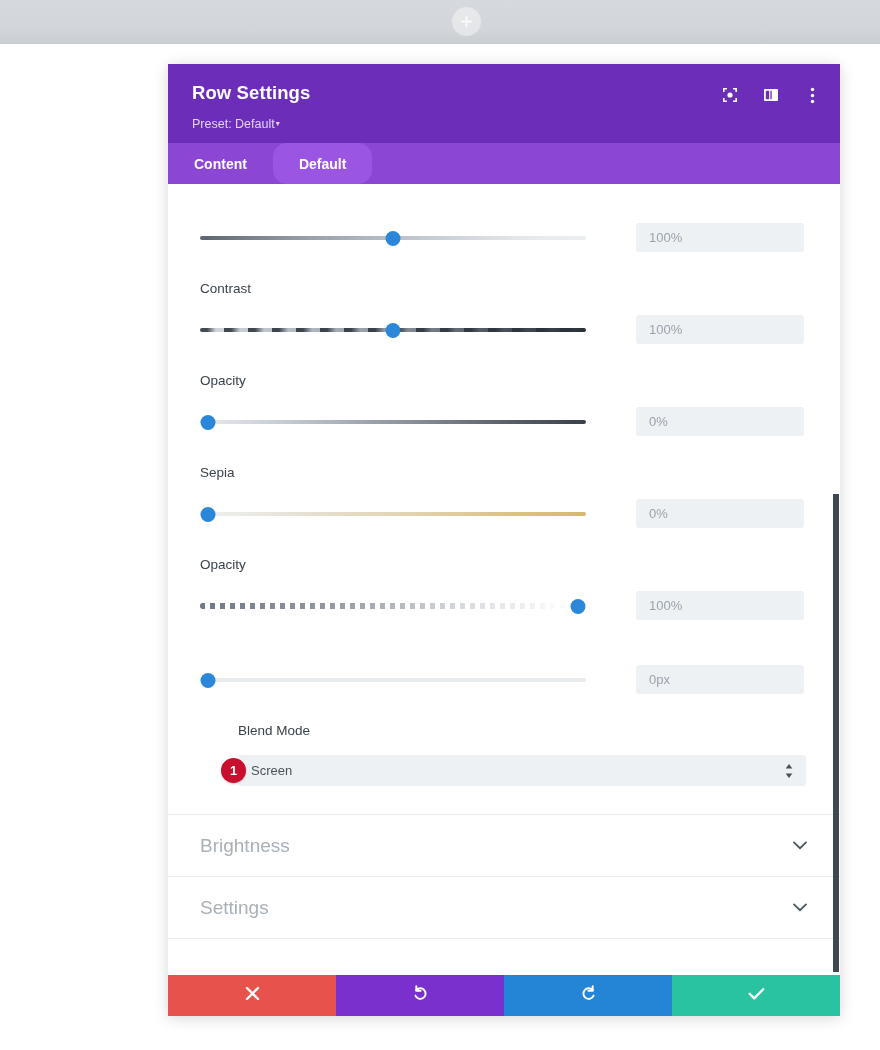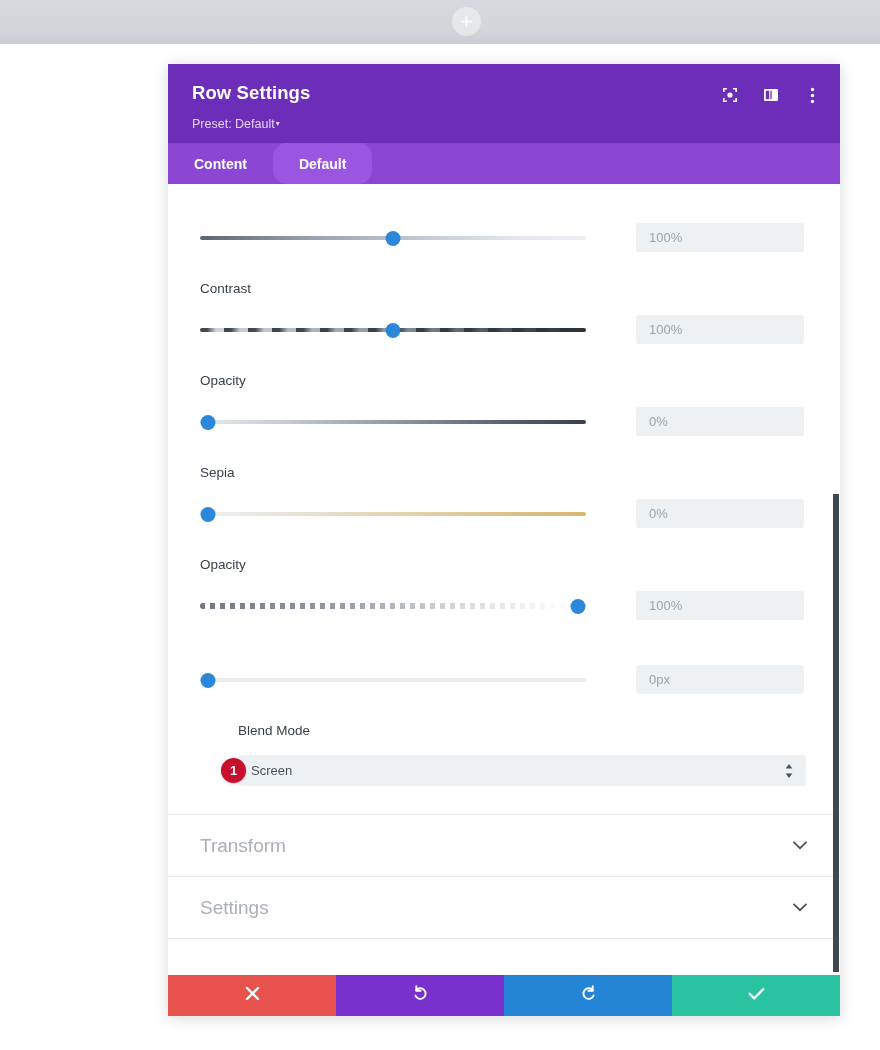--- a/index.html
+++ b/index.html
@@ -425,7 +425,7 @@
 
     <div class="section-divider"></div>
     <div class="acc-row">
-      <div class="acc-title">Transform</div>
+      <div class="acc-title">Brightness</div>
       <span class="acc-chevron">
         <svg width="14" height="9" viewBox="0 0 14 9">
             <path d="M1 1.4 L7 7.2 L13 1.4" stroke="#48515a" stroke-width="1.7" fill="none" stroke-linecap="round"></path>

